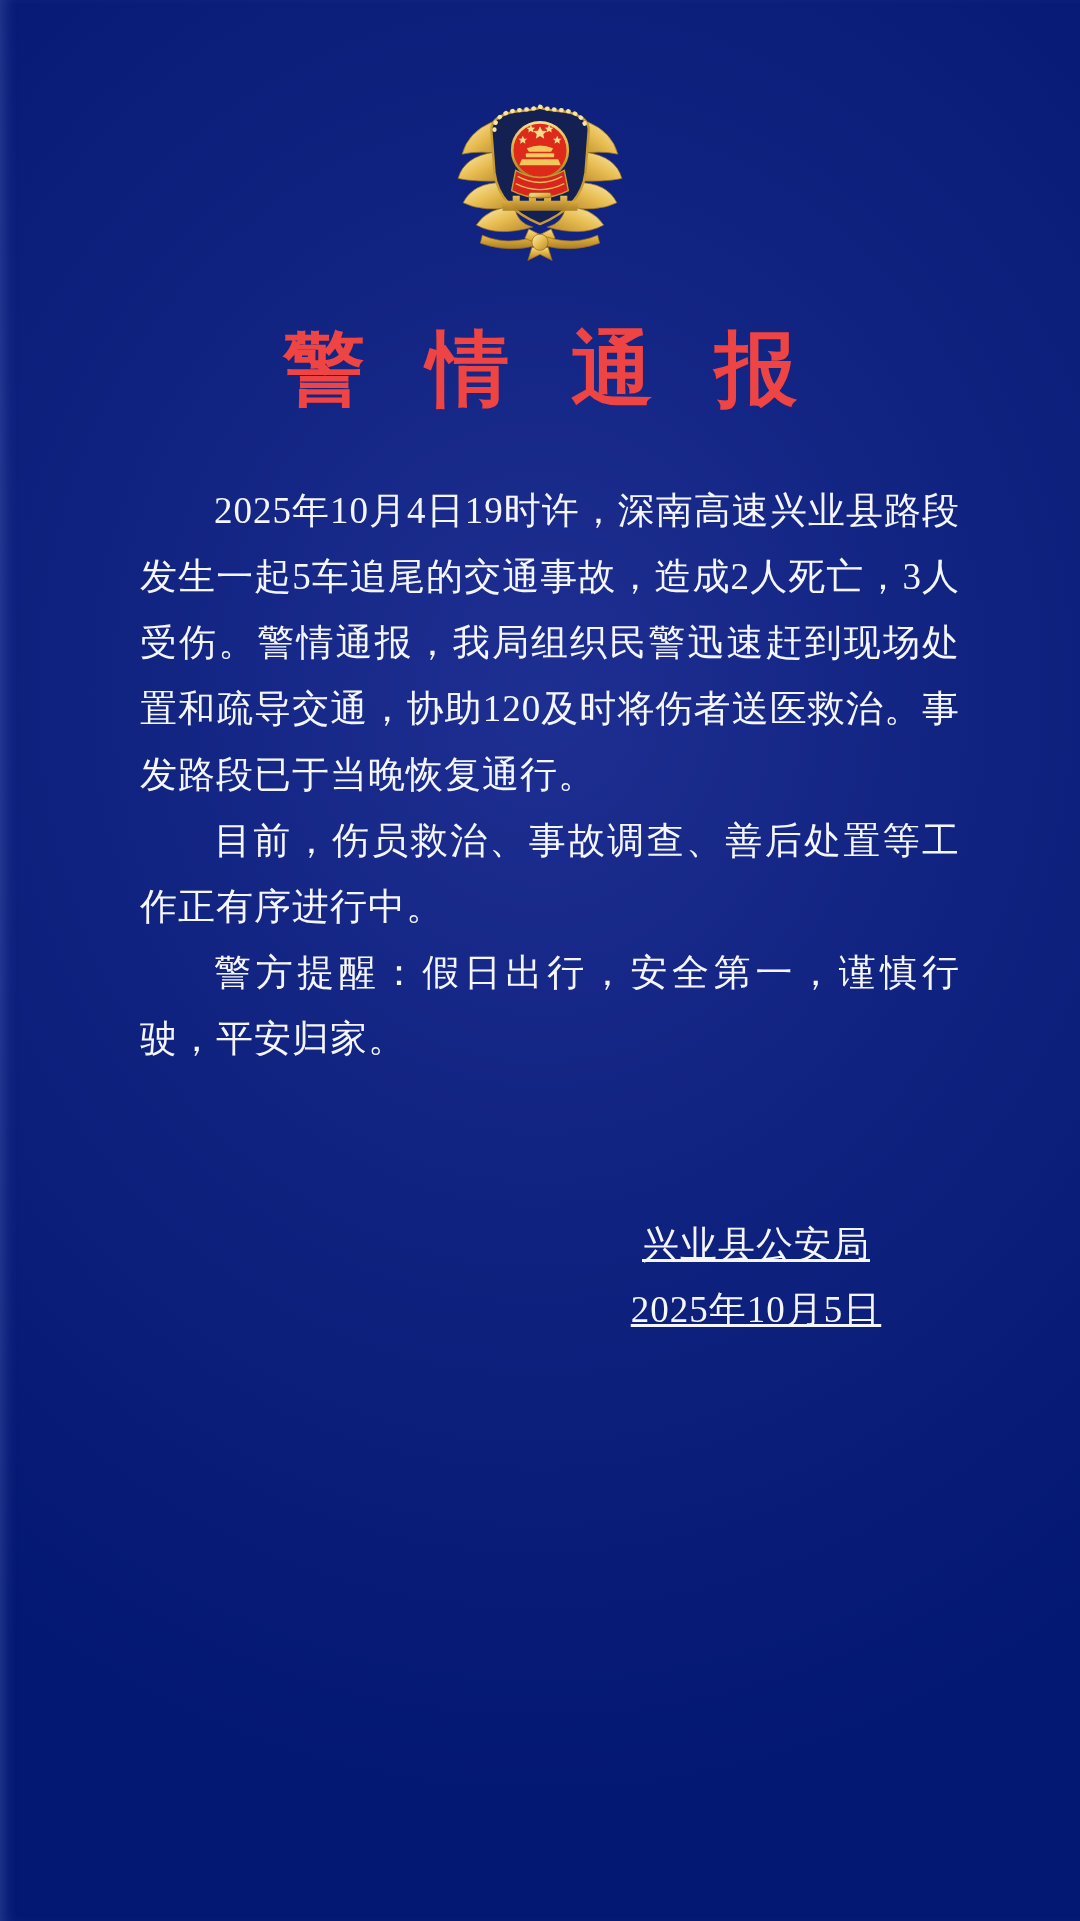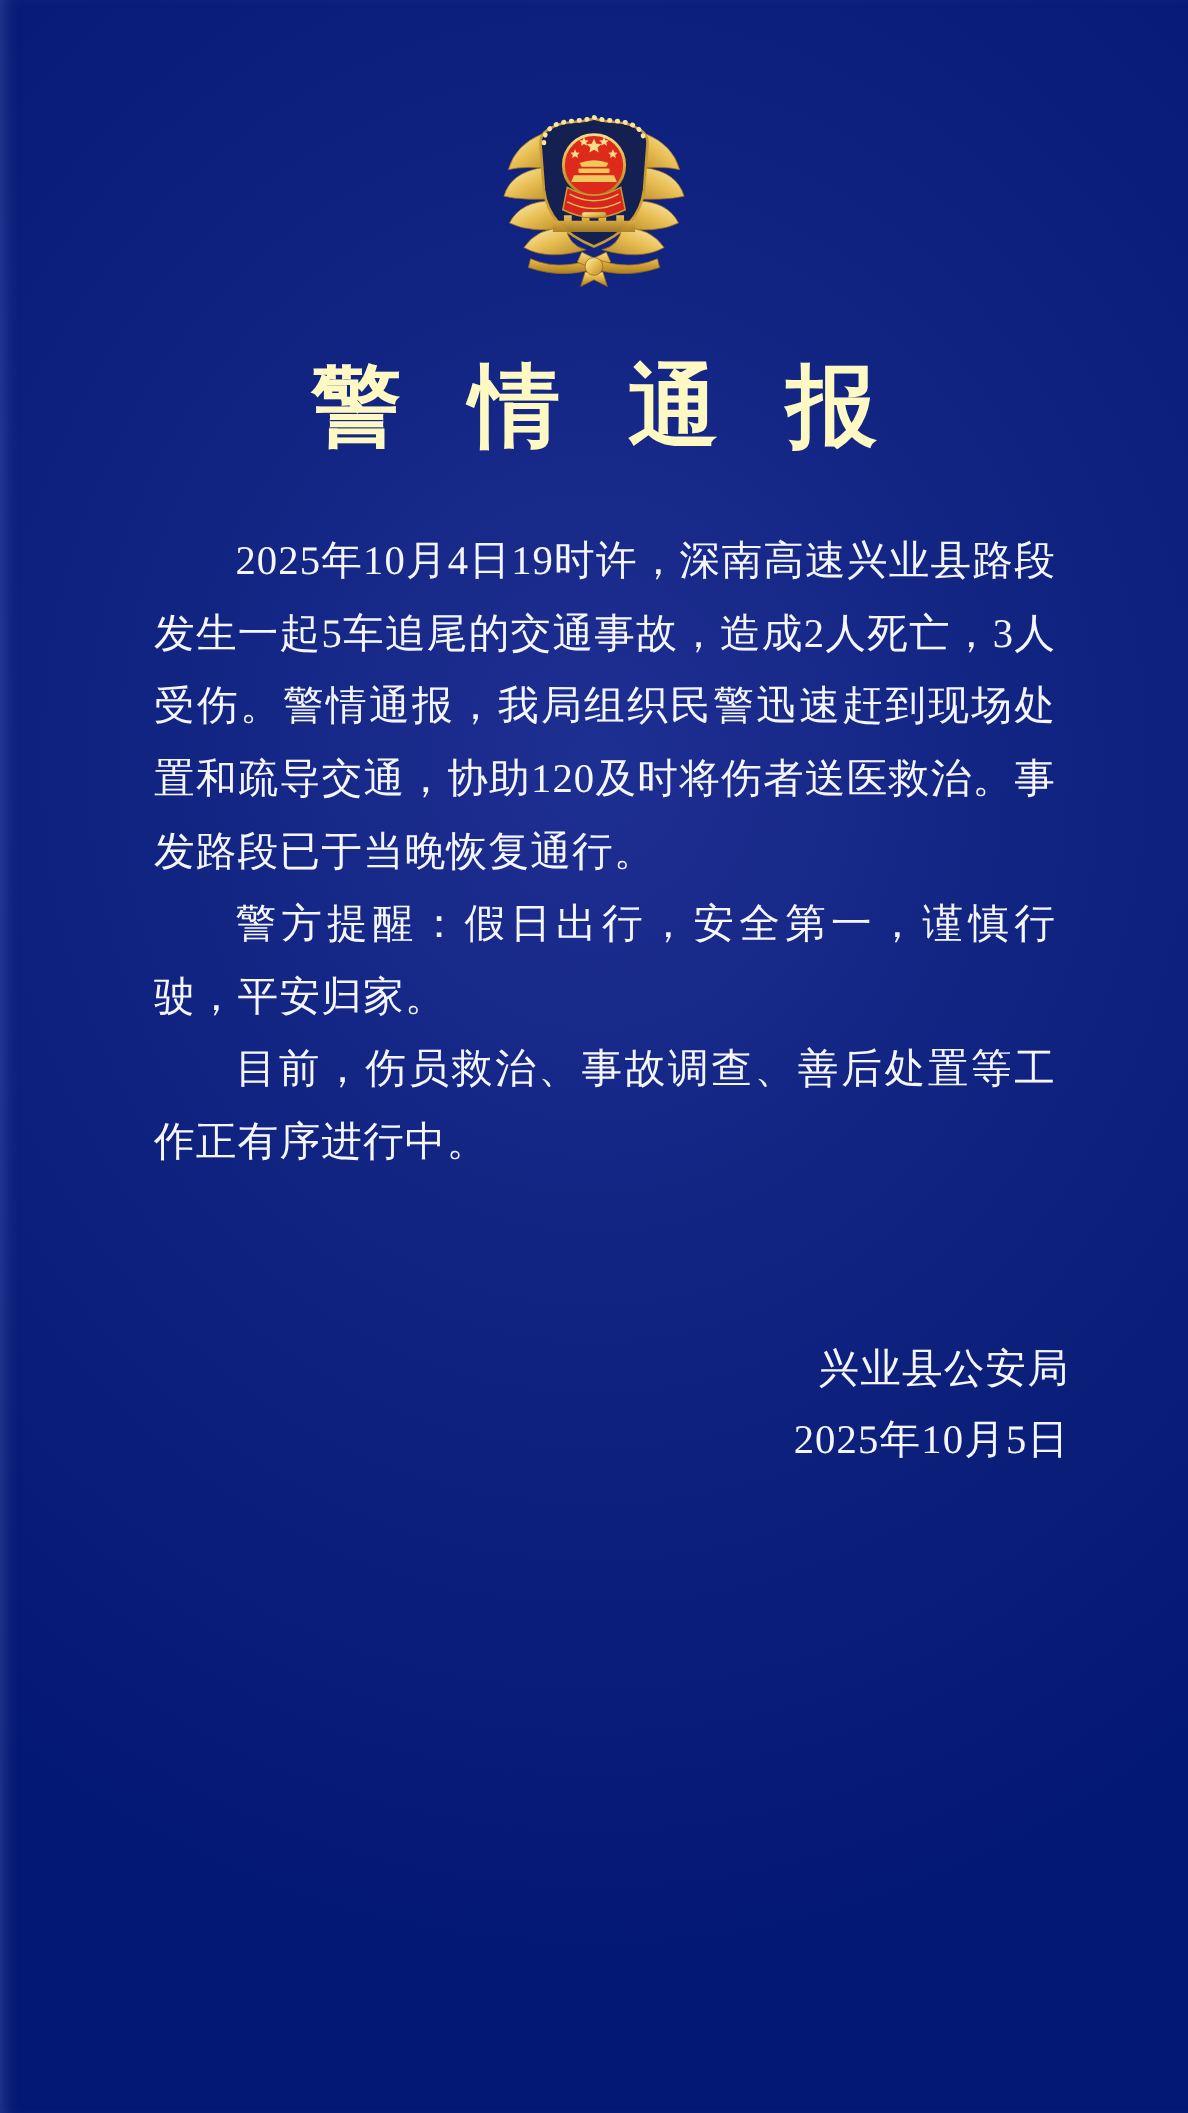--- a/index.html
+++ b/index.html
@@ -30,7 +30,7 @@
     font-size: 82px;
     font-weight: 700;
     line-height: 110px;
-    color: #fef9c3;
+    color: #ef4444;
     white-space: nowrap;
   }
   .notice-title .spread {

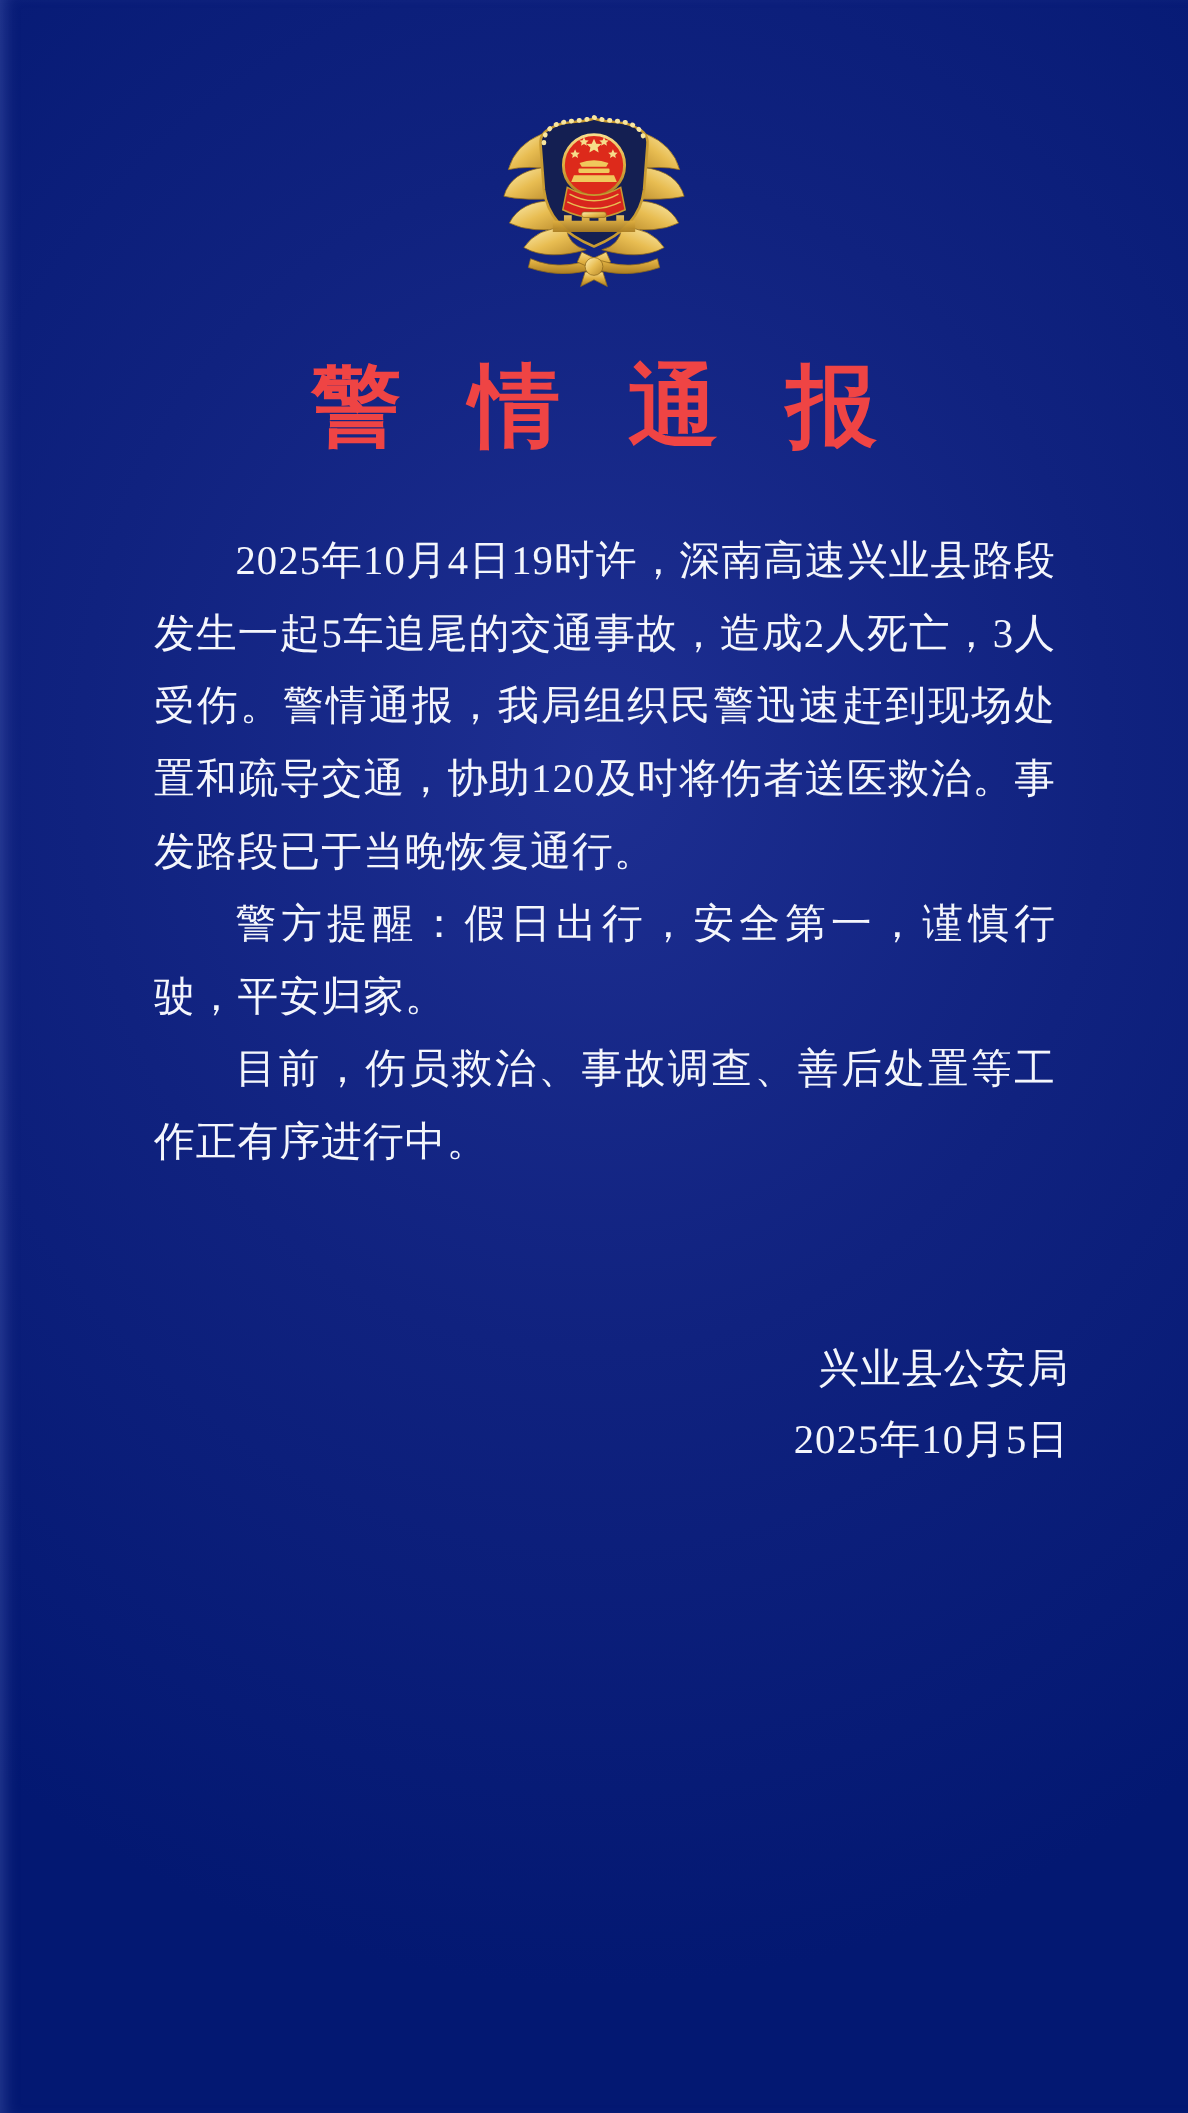--- a/index.html
+++ b/index.html
@@ -134,8 +134,8 @@
 
 <div class="notice-body">
   <p>2025年10月4日19时许，深南高速兴业县路段发生一起5车追尾的交通事故，造成2人死亡，3人受伤。警情通报，我局组织民警迅速赶到现场处置和疏导交通，协助120及时将伤者送医救治。事发路段已于当晚恢复通行。</p>
+  <p>目前，伤员救治、事故调查、善后处置等工作正有序进行中。</p>
   <p>警方提醒：假日出行，安全第一，谨慎行驶，平安归家。</p>
-  <p>目前，伤员救治、事故调查、善后处置等工作正有序进行中。</p>
 </div>
 
 <div class="signature">

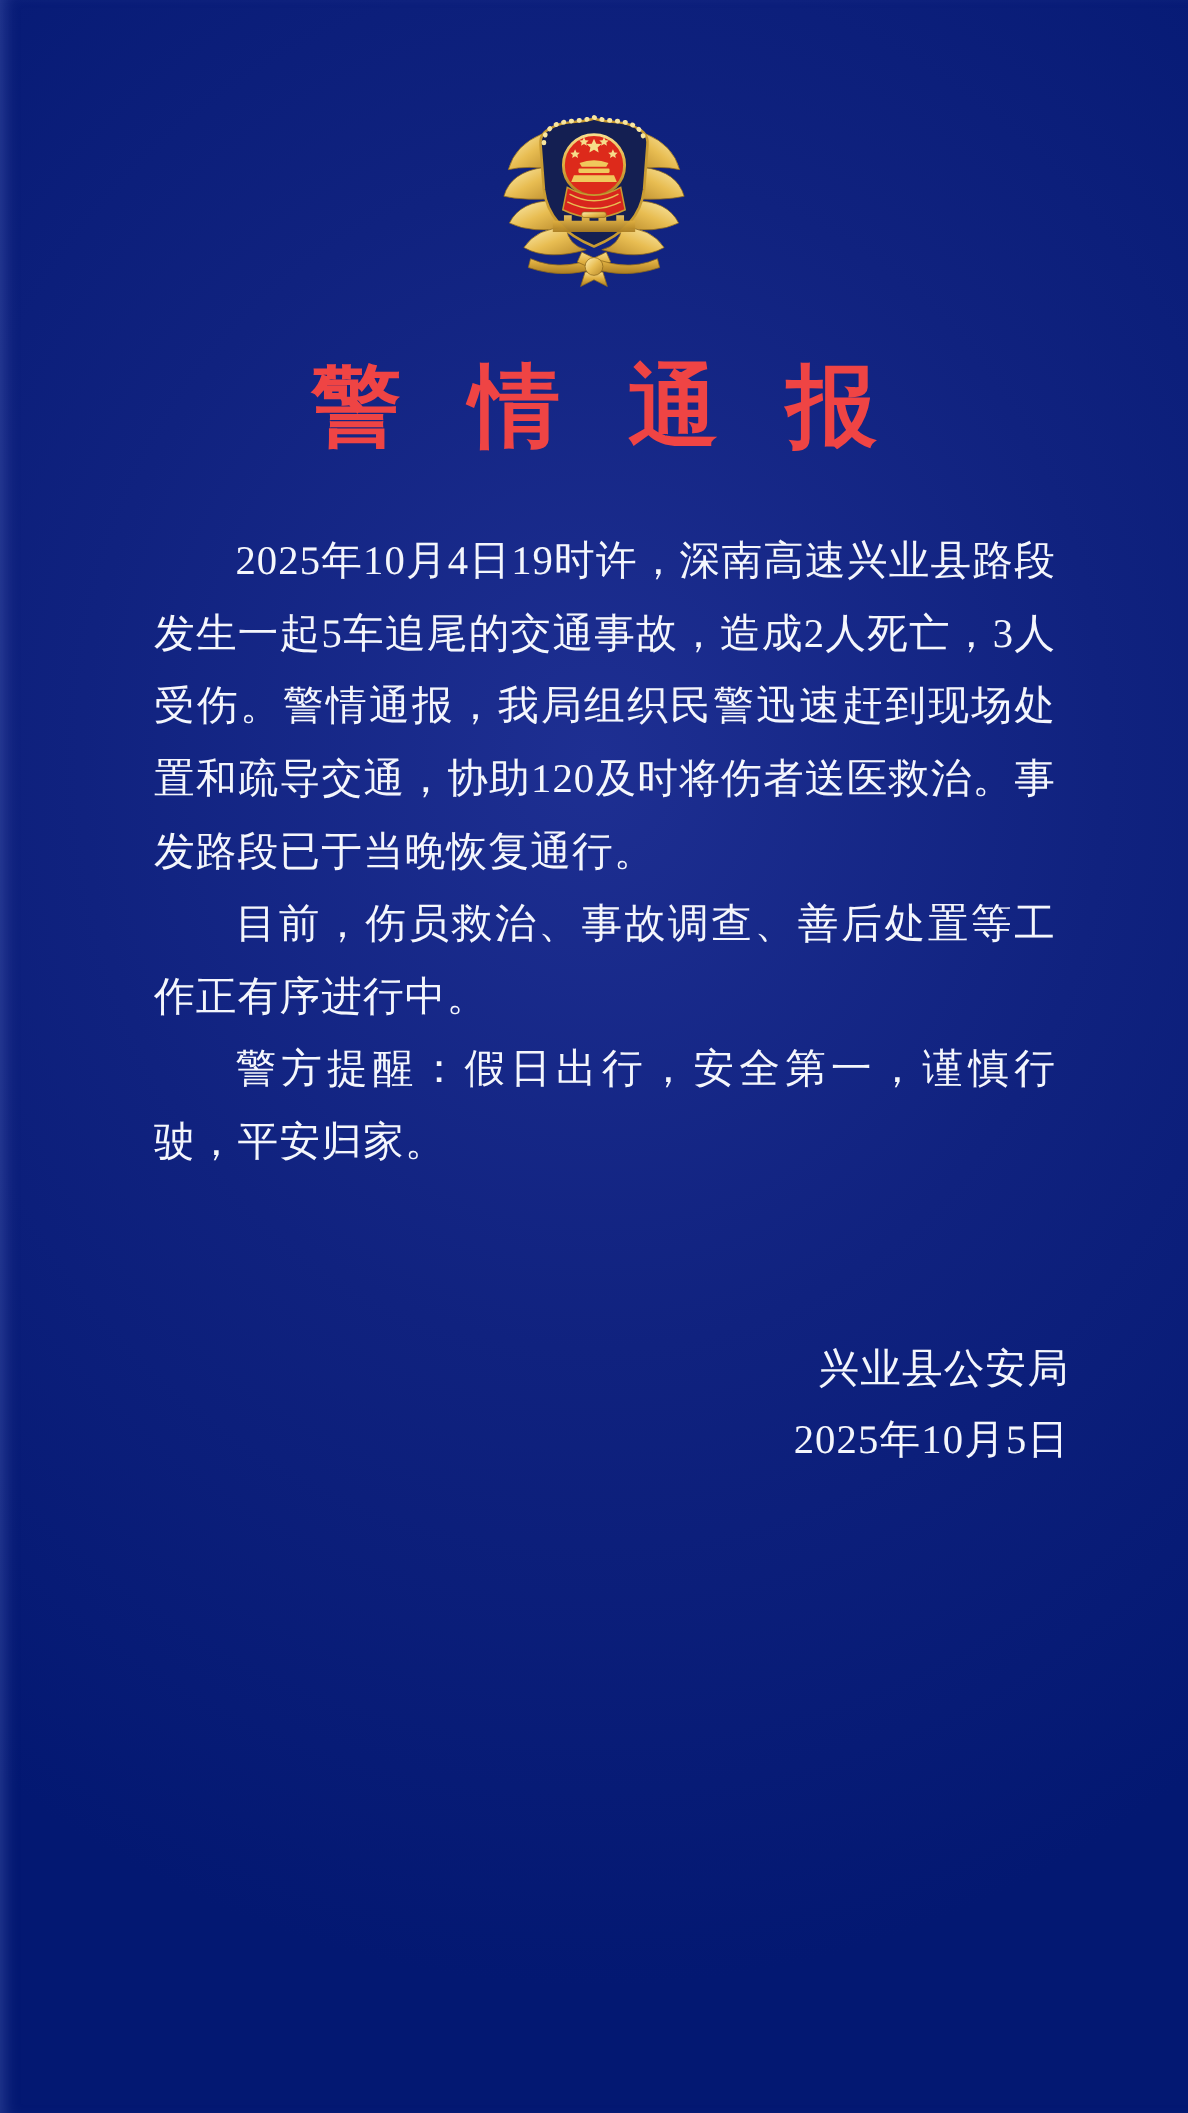--- a/index.html
+++ b/index.html
@@ -52,10 +52,11 @@
   .signature {
     margin: 140px 0 0 540px;
     width: 432px;
-    text-align: right;
+    text-align: center;
     font-size: 37px;
     line-height: 65px;
     letter-spacing: 1px;
+    text-decoration: underline;
   }
   .signature div { white-space: nowrap; }
 </style>

